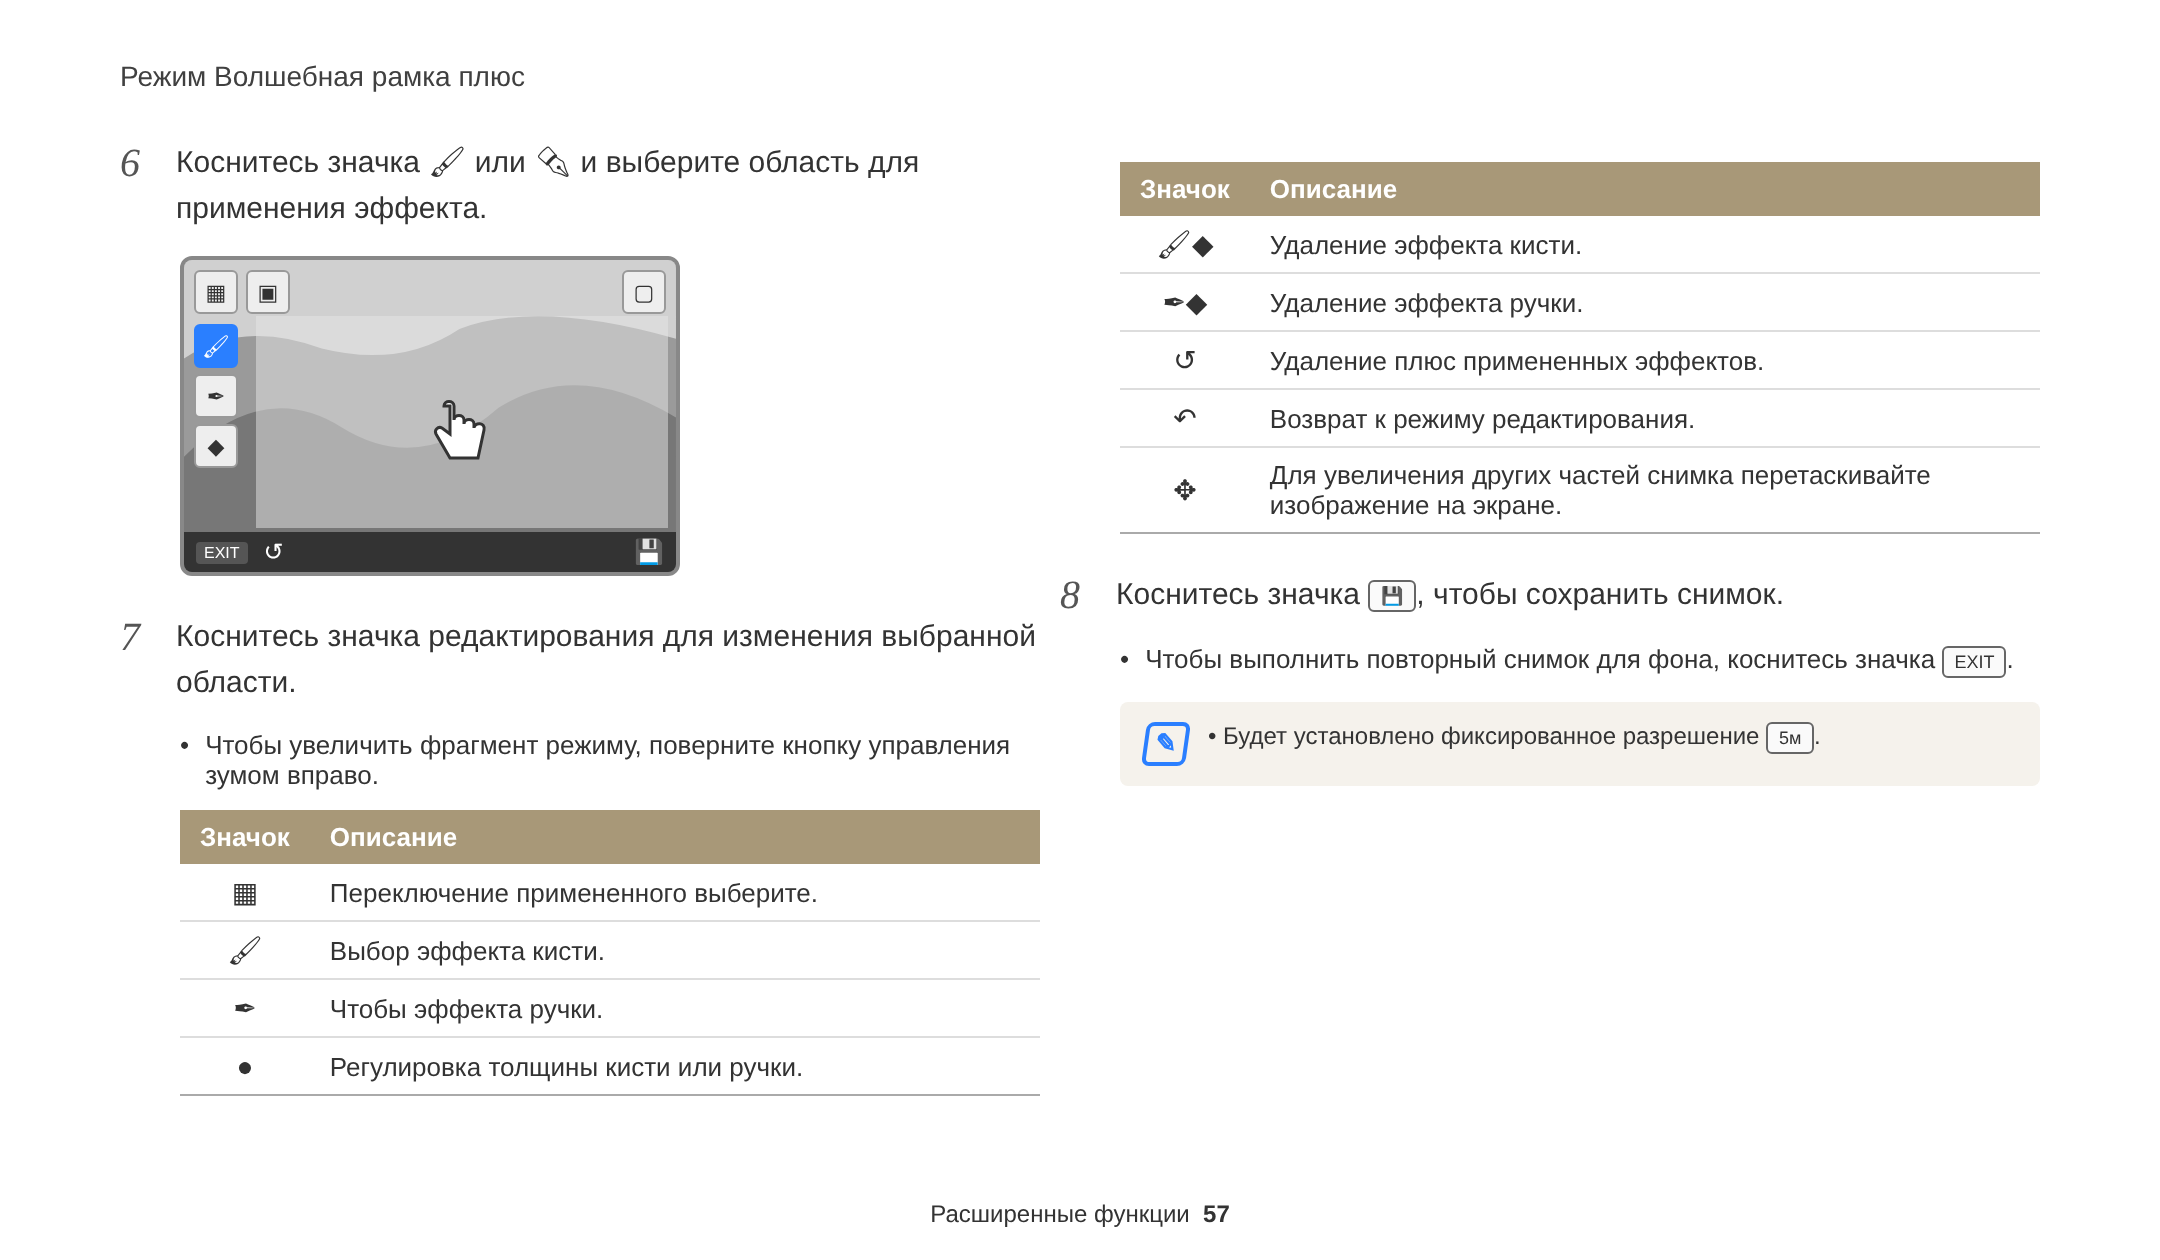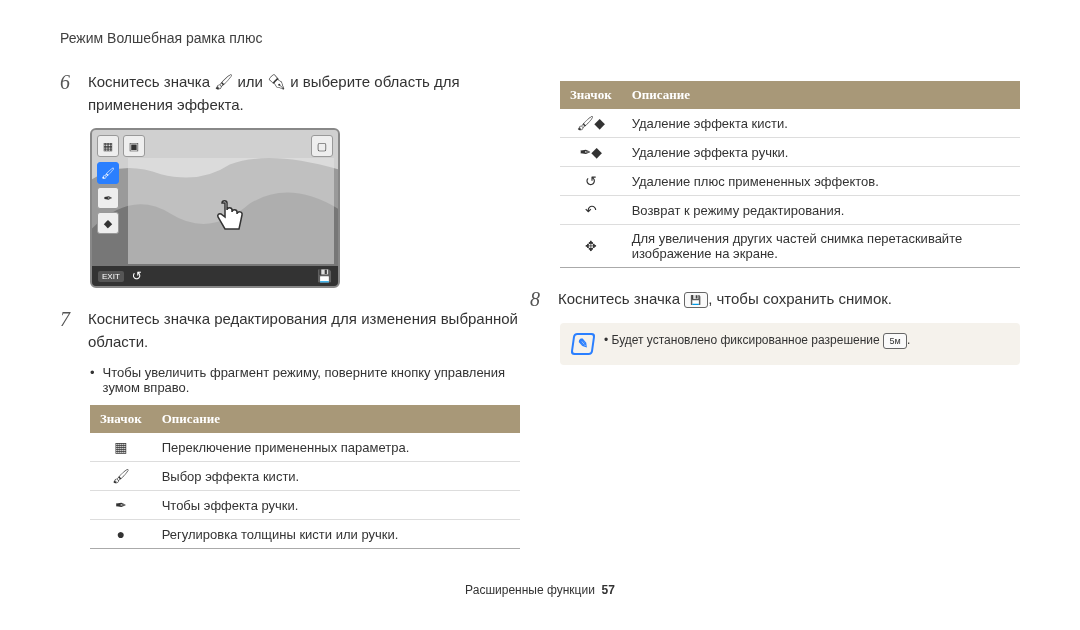--- a/index.html
+++ b/index.html
@@ -25,7 +25,7 @@
 .bullet { margin-left:30px; font-size:13px; margin-bottom:5px; display:flex; gap:5px; }
 .bullet::before { content:"•"; margin-right:3px; }
 table { width:100%; border-collapse:collapse; margin:10px 0 20px 30px; width:calc(100% - 30px); }
-th { background:#a89878; color:#fff; text-align:left; padding:6px 10px; font-size:13px; font-weight:bold;font-family:Liberation Serif, serif; }
+th { background:#a89878; color:#fff; text-align:left; padding:6px 10px; font-size:13px; font-weight:bold; }
 th:first-child { width:60px; }
 td { padding:6px 10px; border-bottom:1px solid #ddd; font-size:13px; vertical-align:middle; }
 tr:last-child td { border-bottom:1px solid #aaa; }

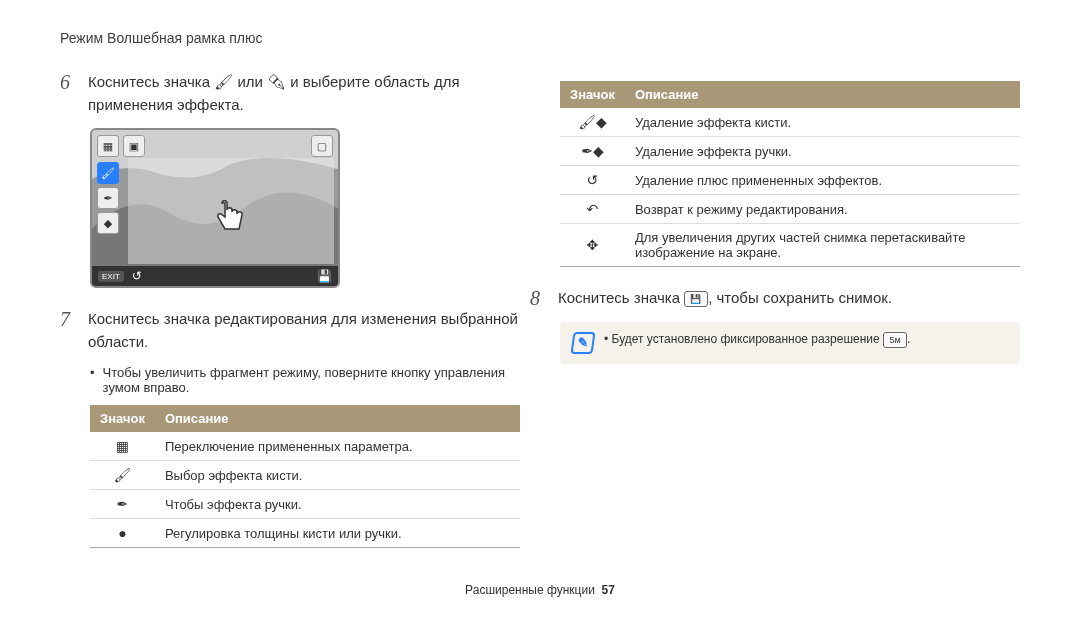--- a/index.html
+++ b/index.html
@@ -154,6 +154,9 @@
           <span>Коснитесь значка </span><span class="inline-icon">💾</span><span>, чтобы сохранить снимок.</span>
         </div>
       </div>
+      <div class="bullet" style="margin-left:0;">
+        <span><span>Чтобы выполнить повторный снимок для фона, коснитесь значка </span><span class="inline-icon" style="width:32px;">EXIT</span>.</span>
+      </div>
 
       <div class="note-box" style="margin-left:0;">
         <div class="note-icon">✎</div>

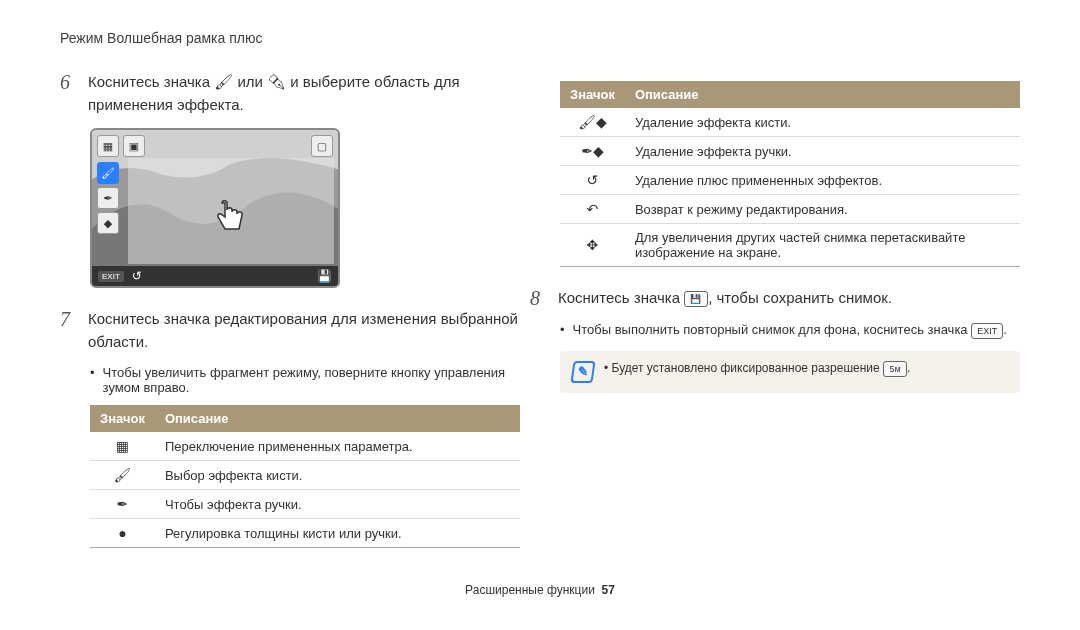--- a/index.html
+++ b/index.html
@@ -100,7 +100,7 @@
             </tr>
         <tr>
               <td class="icon-cell">▦</td>
-              <td>Переключение примененных параметра.</td>
+              <td>Переключение примененного выберите.</td>
             </tr>
         <tr>
               <td class="icon-cell">🖌</td>

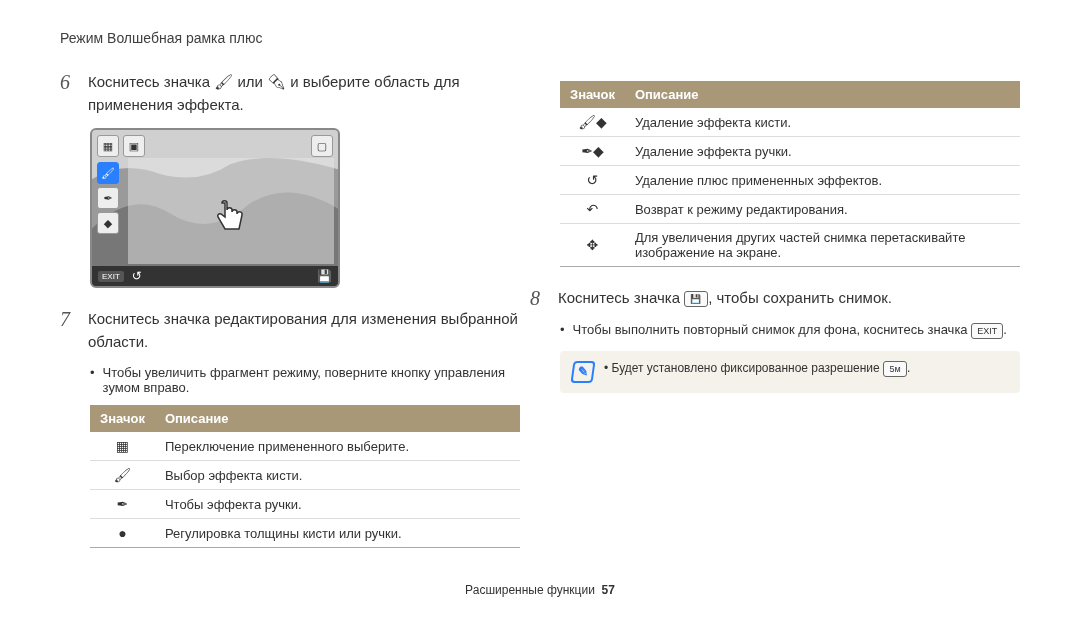--- a/index.html
+++ b/index.html
@@ -35,7 +35,7 @@
 .note-icon { width:22px; height:22px; border:2px solid #2a7fff; border-radius:4px; color:#2a7fff; text-align:center; line-height:18px; font-weight:bold; flex-shrink:0; transform:skewX(-8deg); }
 .note-items { font-size:12px; }
 .note-items div::before { content:"• "; }
-.footer { position:absolute; bottom:33px; left:0; right:0; text-align:center; font-size:12px; color:#333; }
+.footer { position:absolute; bottom:16px; left:0; right:0; text-align:center; font-size:12px; color:#333; }
 .mask { position:absolute; background:rgba(230,230,230,0.5); }
 </style>
 </head>

